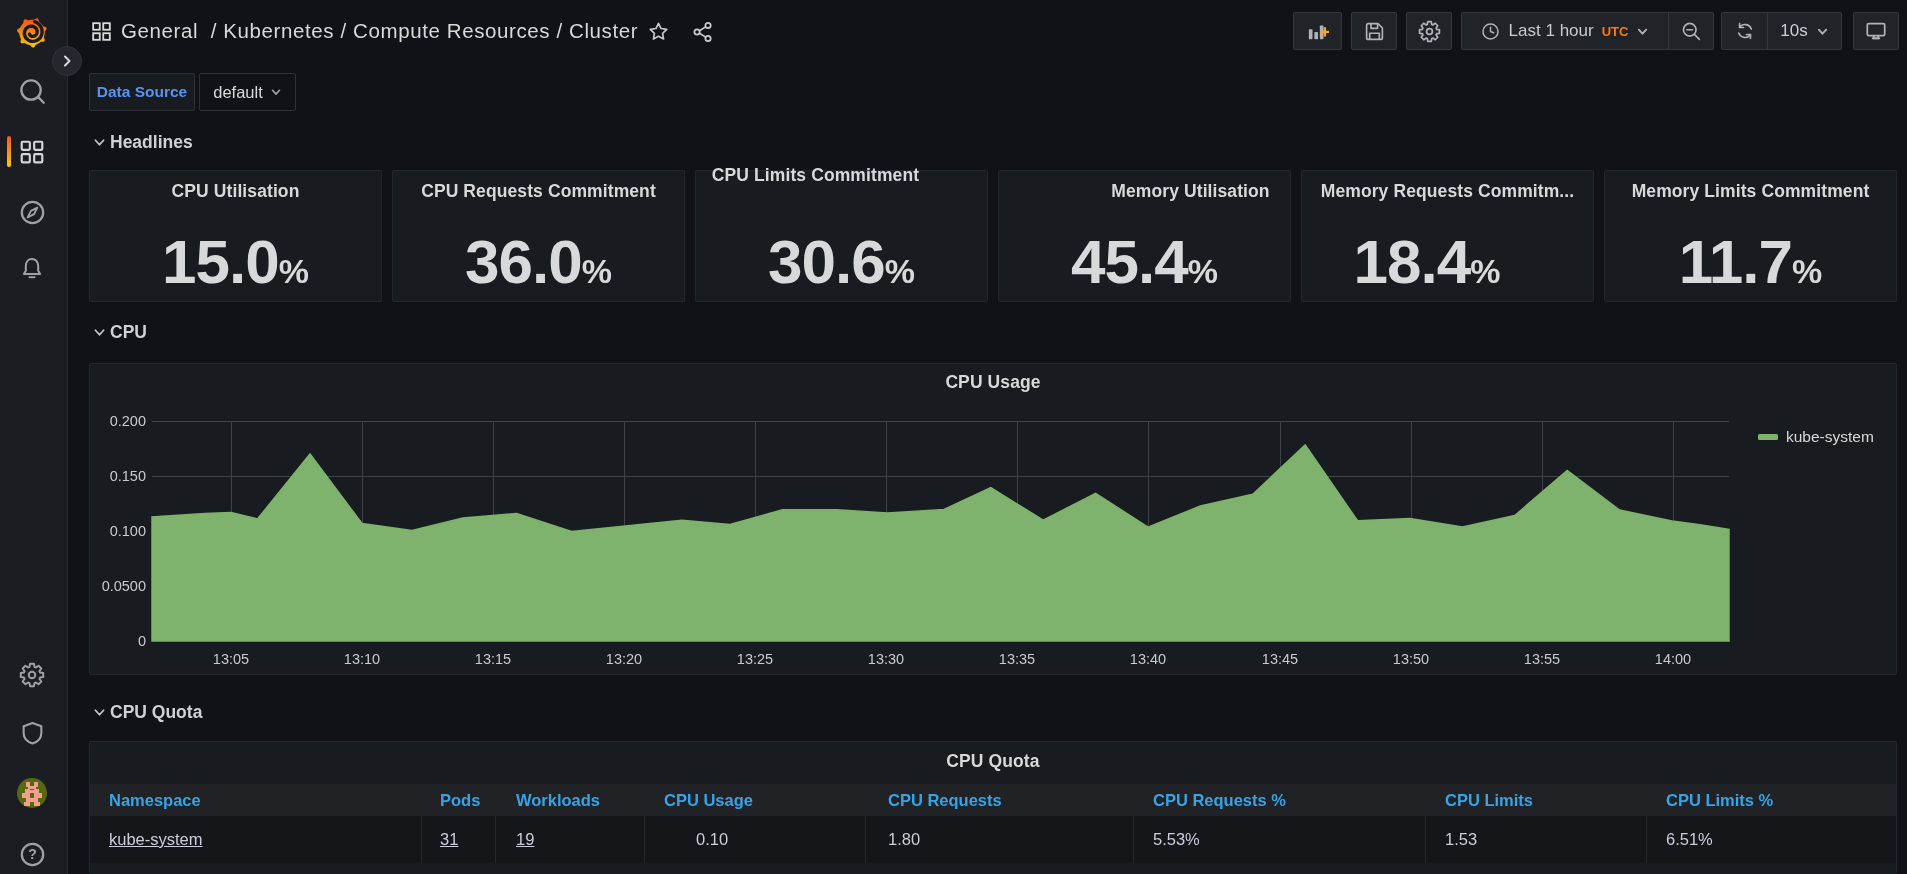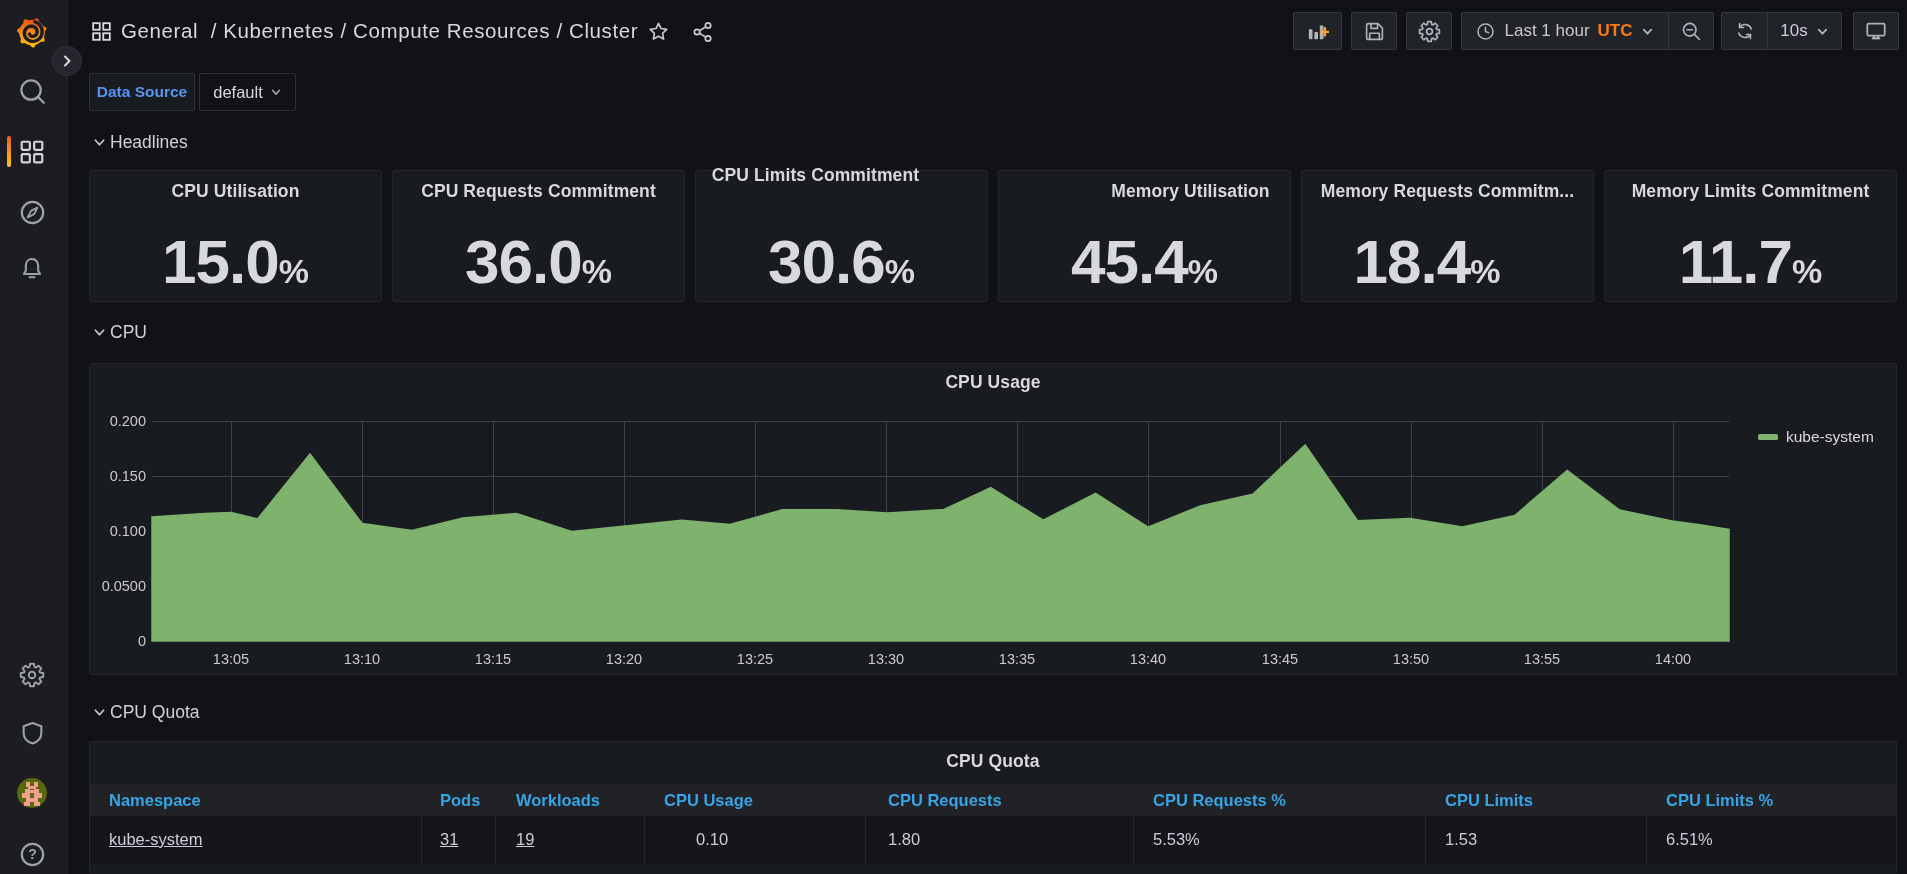--- a/index.html
+++ b/index.html
@@ -183,7 +183,7 @@
         <path d="M12 6.5 L12 12 L16 13.5" fill="none" stroke="#aeb3ba" stroke-width="1.9" stroke-linecap="round"></path>
       </svg>
     <span style="color:#c9cad1;font-size:17px">Last 1 hour</span>
-    <span style="color:#ff780a;font-size:17px;font-weight:bold;margin-left:8px">UTC</span>
+    <span style="color:#ff780a;font-size:13px;font-weight:bold;margin-left:8px">UTC</span>
     <svg width="13" height="13" viewBox="0 0 14 14" style="margin-left:8px">
         <path d="M3 5 L7 9.4 L11 5" fill="none" stroke="#aeb3ba" stroke-width="2" stroke-linecap="round" stroke-linejoin="round"></path>
       </svg>

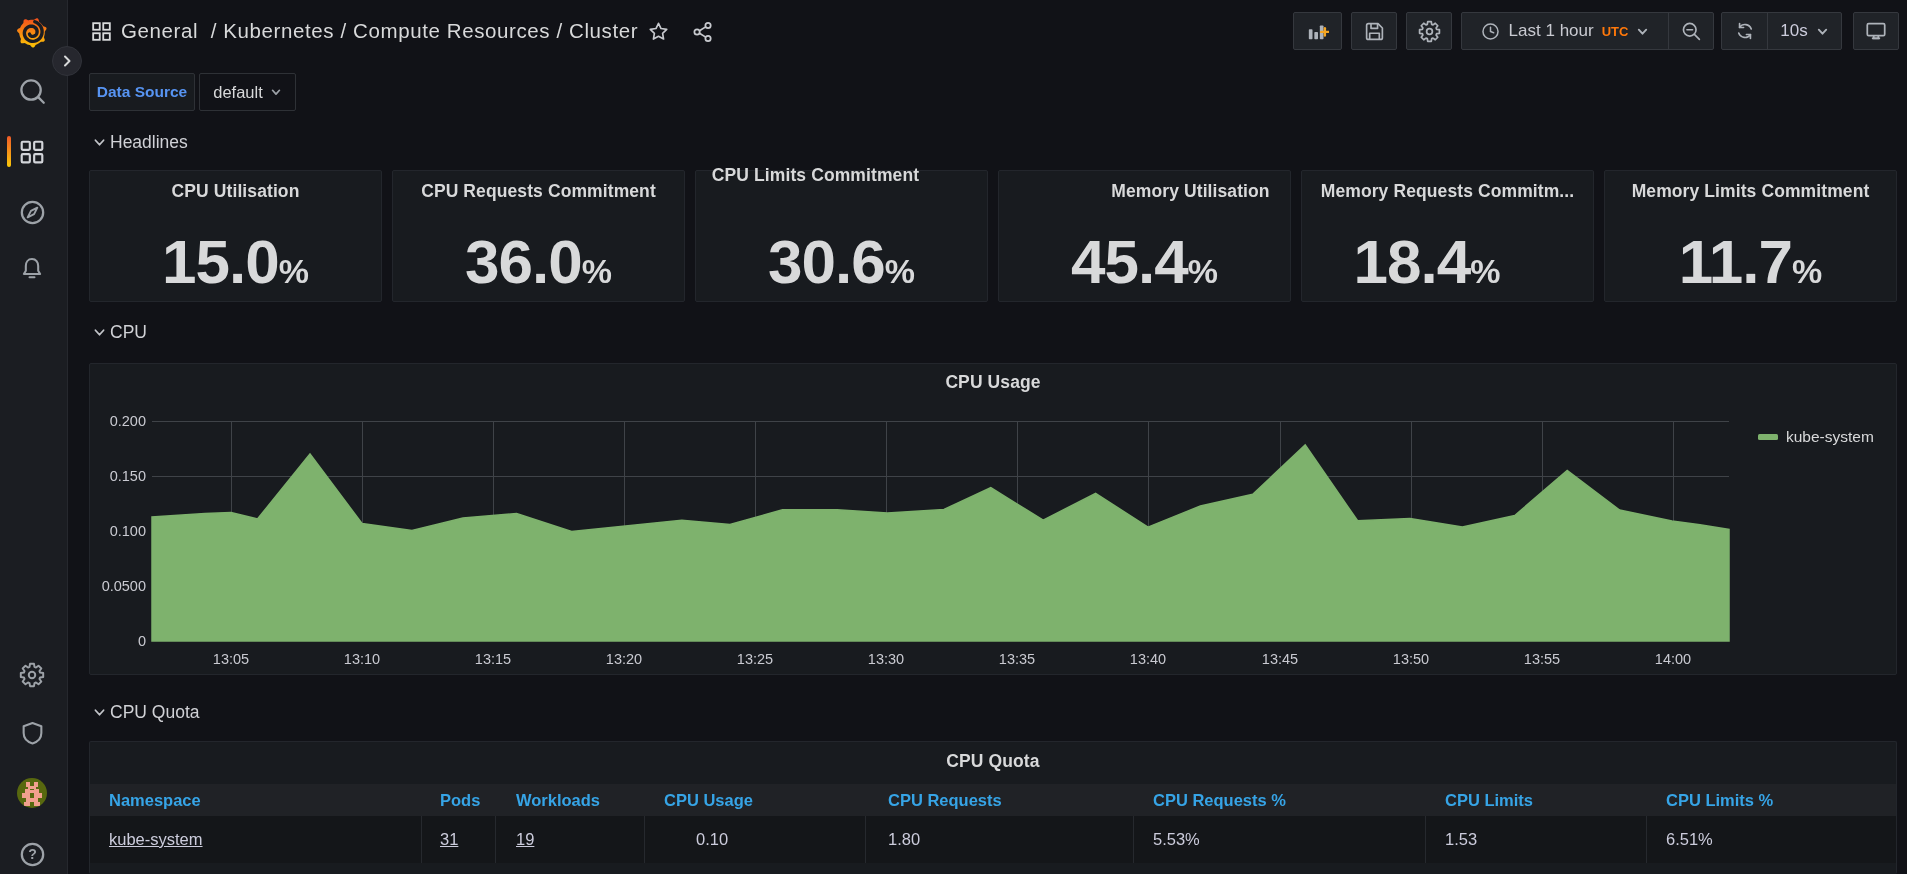--- a/index.html
+++ b/index.html
@@ -14,7 +14,7 @@
 
 .subbox{position:absolute;top:73px;height:38px;border:1px solid #2e3136;border-radius:2px;display:flex;align-items:center}
 
-.sect{position:absolute;color:#d0d1d6;font-weight:normal;font-size:17.5px}
+.sect{position:absolute;color:#d0d1d6;font-weight:bold;font-size:17.5px}
 
 .panel{position:absolute;background:#181b1f;border:1px solid #23262c;border-radius:2px}
 .ptitle{position:absolute;width:100%;text-align:center;color:#d8d9da;font-size:17.5px;font-weight:bold;letter-spacing:.1px}

